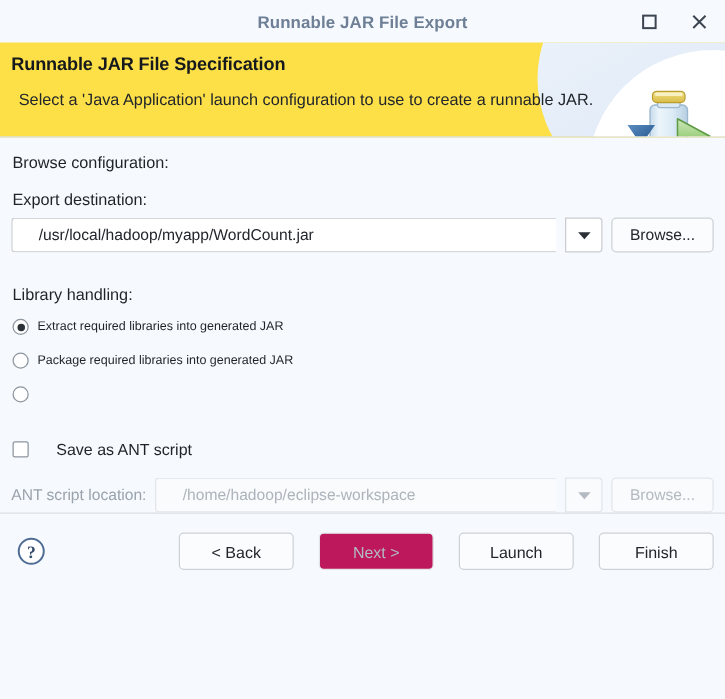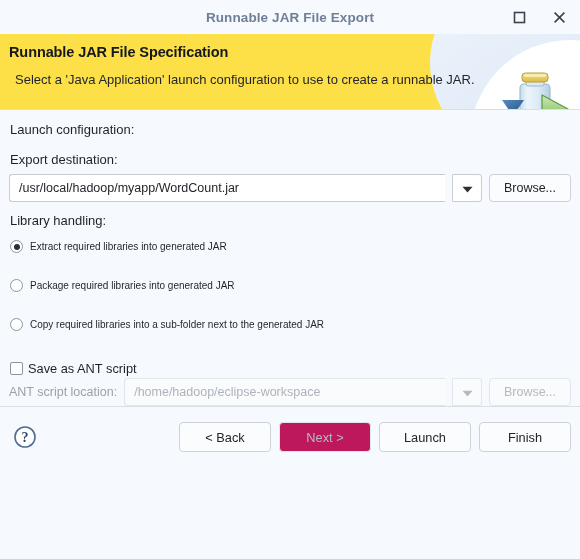--- a/index.html
+++ b/index.html
@@ -332,7 +332,7 @@
 
   <div class="body">
 
-    <div class="field-label">Launch configuration:</div>
+    <div class="field-label">Browse configuration:</div>
 
     <div class="field-label label-gap">Export destination:</div>
     <div class="row">

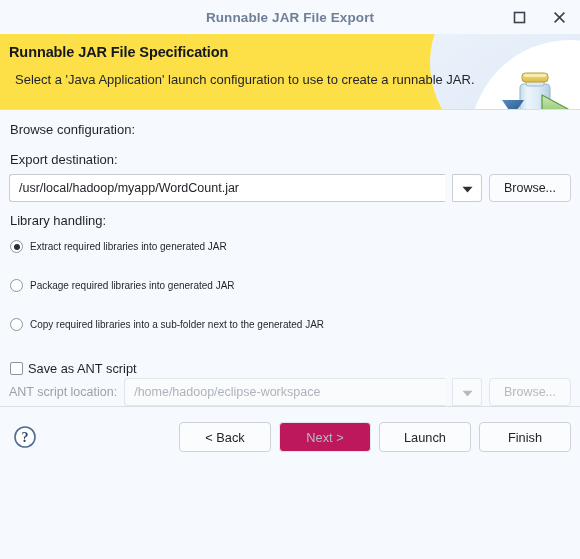--- a/index.html
+++ b/index.html
@@ -149,7 +149,7 @@
     border-radius: 3px 0 0 3px;
     display: flex;
     align-items: center;
-    padding: 0 9px;
+    padding: 0 21px;
     font-size: 12.5px;
     color: #22262b;
     white-space: nowrap;

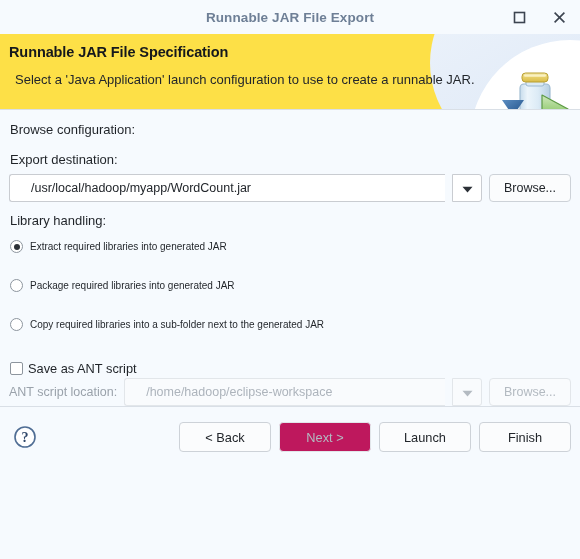--- a/index.html
+++ b/index.html
@@ -184,7 +184,7 @@
   .ant-row .ant-label { font-size: 12.5px; white-space: nowrap; flex: 0 0 auto; }
 
   
-  .group-label { margin-top: 11px; }
+  .group-label { margin-top: 26px; }
   .radio-item {
     display: flex;
     align-items: center;

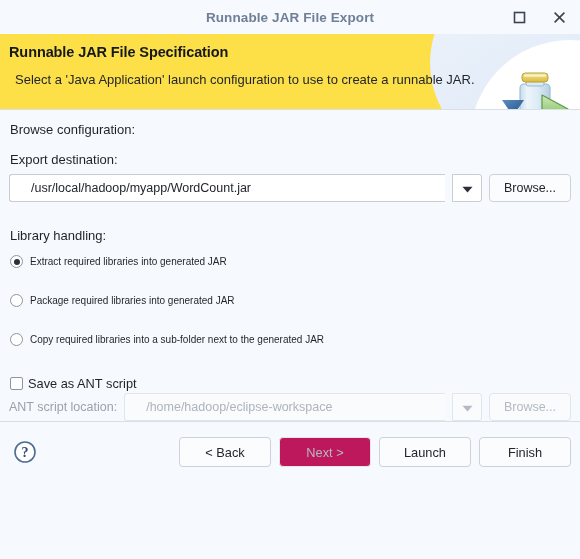--- a/index.html
+++ b/index.html
@@ -192,7 +192,7 @@
     height: 23px;
     margin-left: 1px;
   }
-  .radio-item + .radio-item { margin-top: 16px; }
+  .radio-item + .radio-item { margin-top: 4px; }
   .radio {
     flex: 0 0 13px;
     width: 13px; height: 13px;

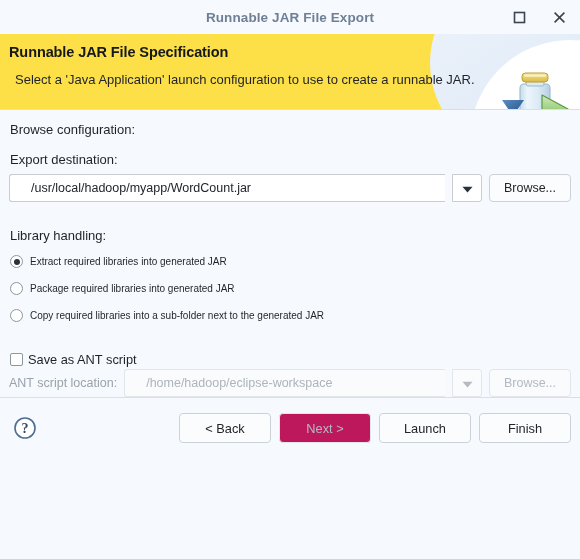--- a/index.html
+++ b/index.html
@@ -359,7 +359,6 @@
     </div>
     <div class="radio-item">
       <span class="radio"></span>
-      <span class="radio-label">Copy required libraries into a sub-folder next to the generated JAR</span>
     </div>
 
     <div class="check-row">

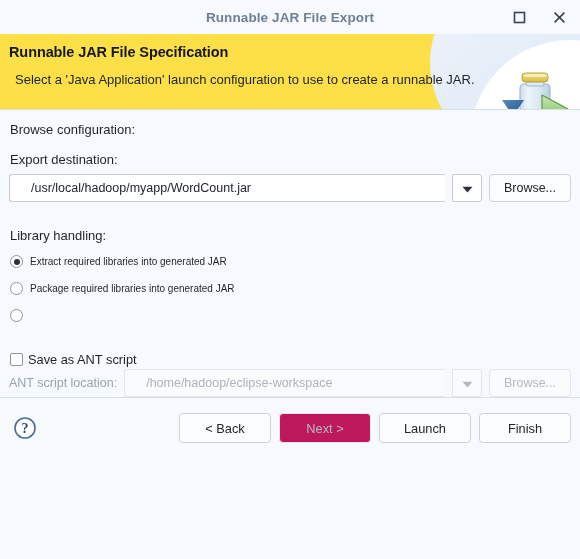--- a/index.html
+++ b/index.html
@@ -214,7 +214,7 @@
 
   
   .check-row {
-    display: flex; align-items: center; gap: 5px;
+    display: flex; align-items: center; gap: 22px;
     margin-top: 22px; margin-left: 1px;
     height: 20px;
   }

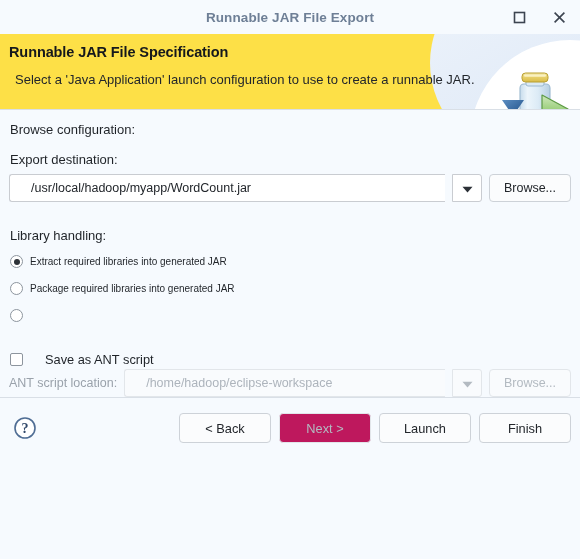--- a/index.html
+++ b/index.html
@@ -180,7 +180,7 @@
   .disabled .browse-btn { background: #f9fbfd; border-color: #e2e6ea; color: #b3bac1; }
   .label-disabled { color: #9aa2ab; }
 
-  .ant-row { display: flex; align-items: center; gap: 7px; }
+  .ant-row { display: flex; align-items: center; gap: 7px; margin-top: 13px; }
   .ant-row .ant-label { font-size: 12.5px; white-space: nowrap; flex: 0 0 auto; }
 
   

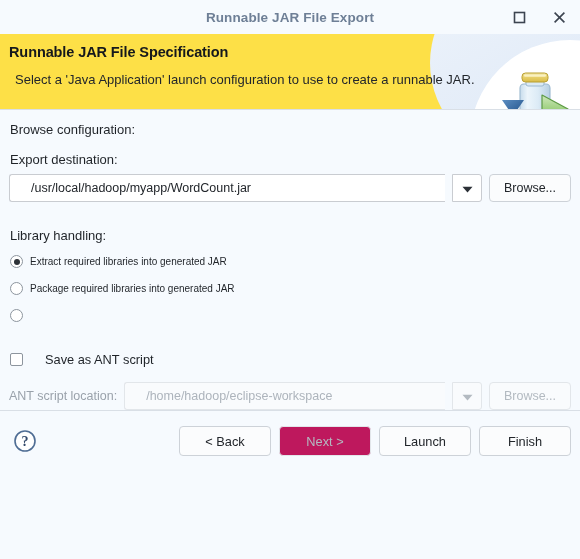--- a/index.html
+++ b/index.html
@@ -247,7 +247,7 @@
     right: 9px; top: 50%;
     transform: translateY(-50%);
     display: flex;
-    gap: 8px;
+    gap: 20px;
   }
   .btn {
     width: 92px; height: 30px;

